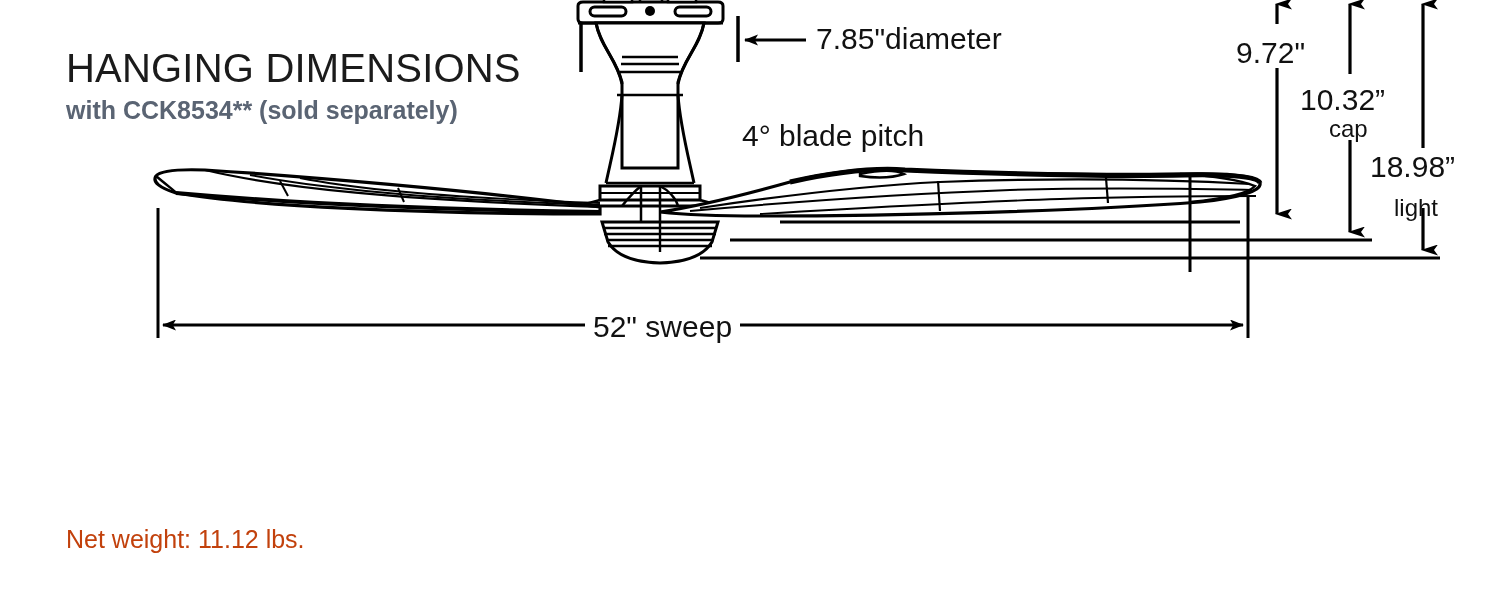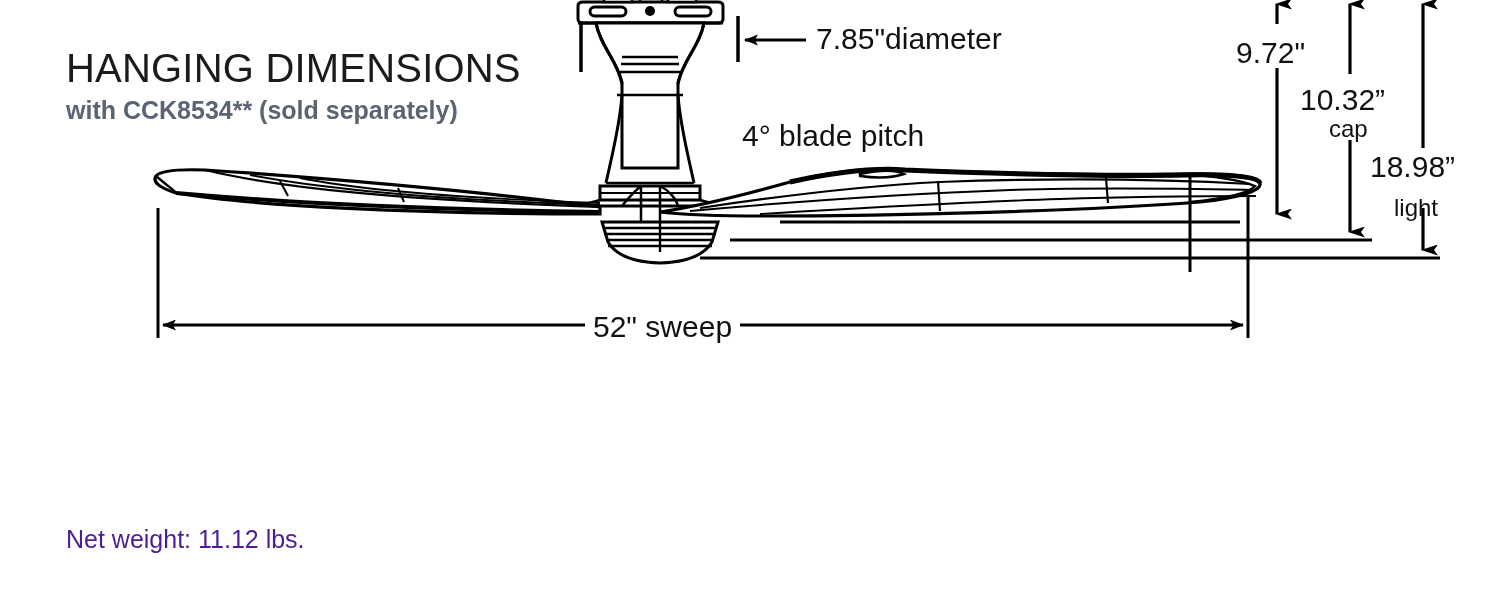--- a/index.html
+++ b/index.html
@@ -32,7 +32,7 @@
   #lbl-1032s{left:1329px;top:115px;font-size:24px;}
   #lbl-1100{left:1370px;top:150px;font-size:30px;}
   #lbl-1100s{left:1394px;top:182px;font-size:24px;margin-top:12px;}
-  #netweight{left:66px;top:525px;font-size:25px;color:#4c1d95;}
+  #netweight{left:66px;top:525px;font-size:25px;color:#c2410c;}
 </style>
 </head>
 <body>

